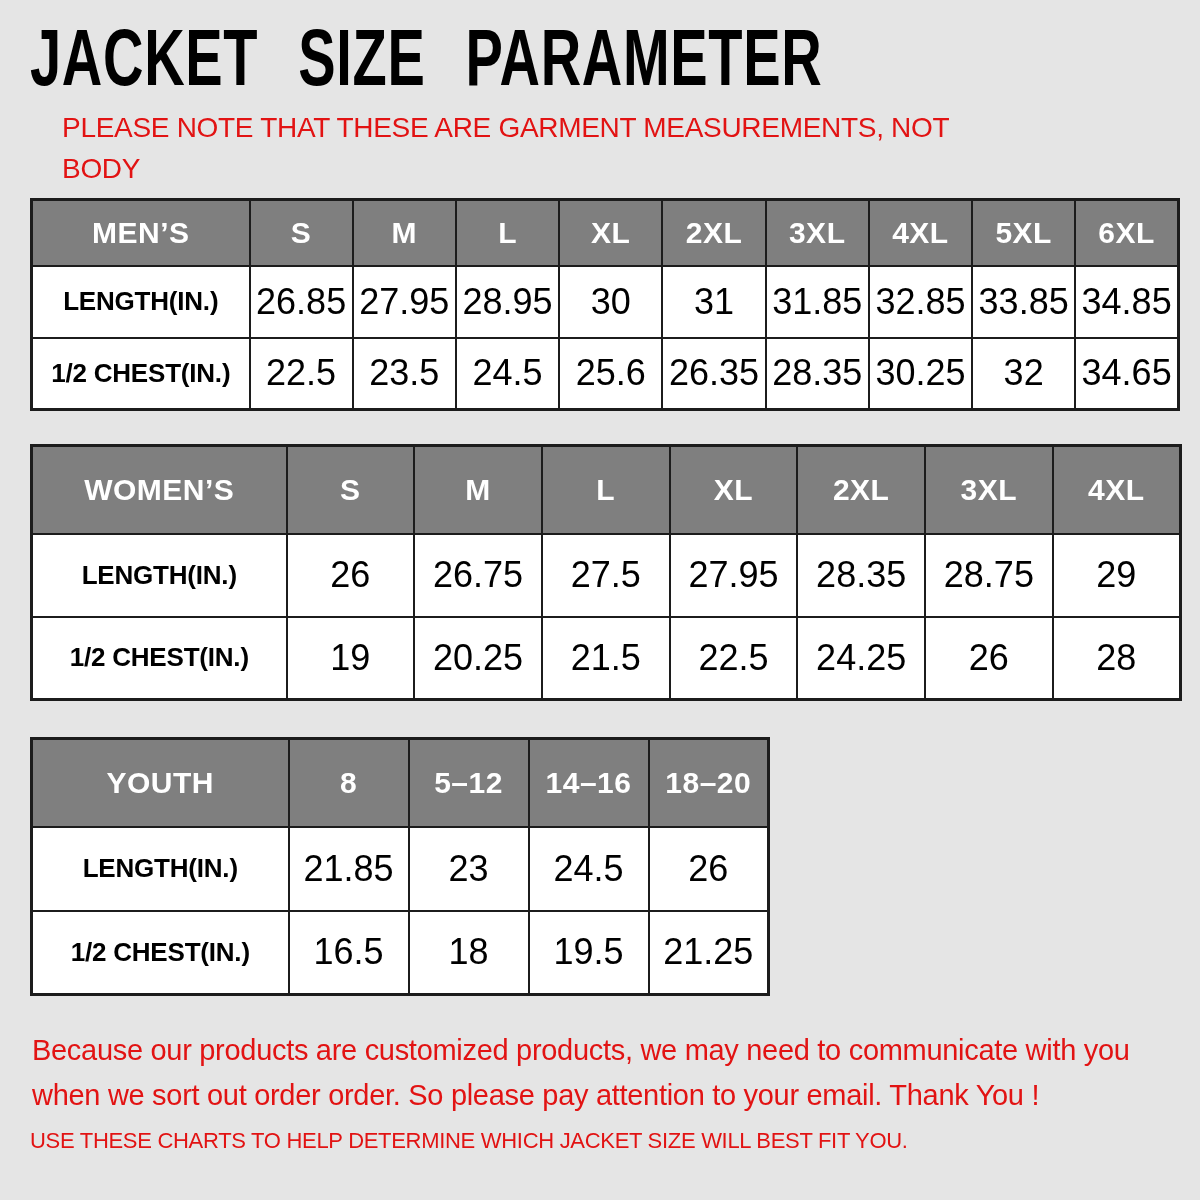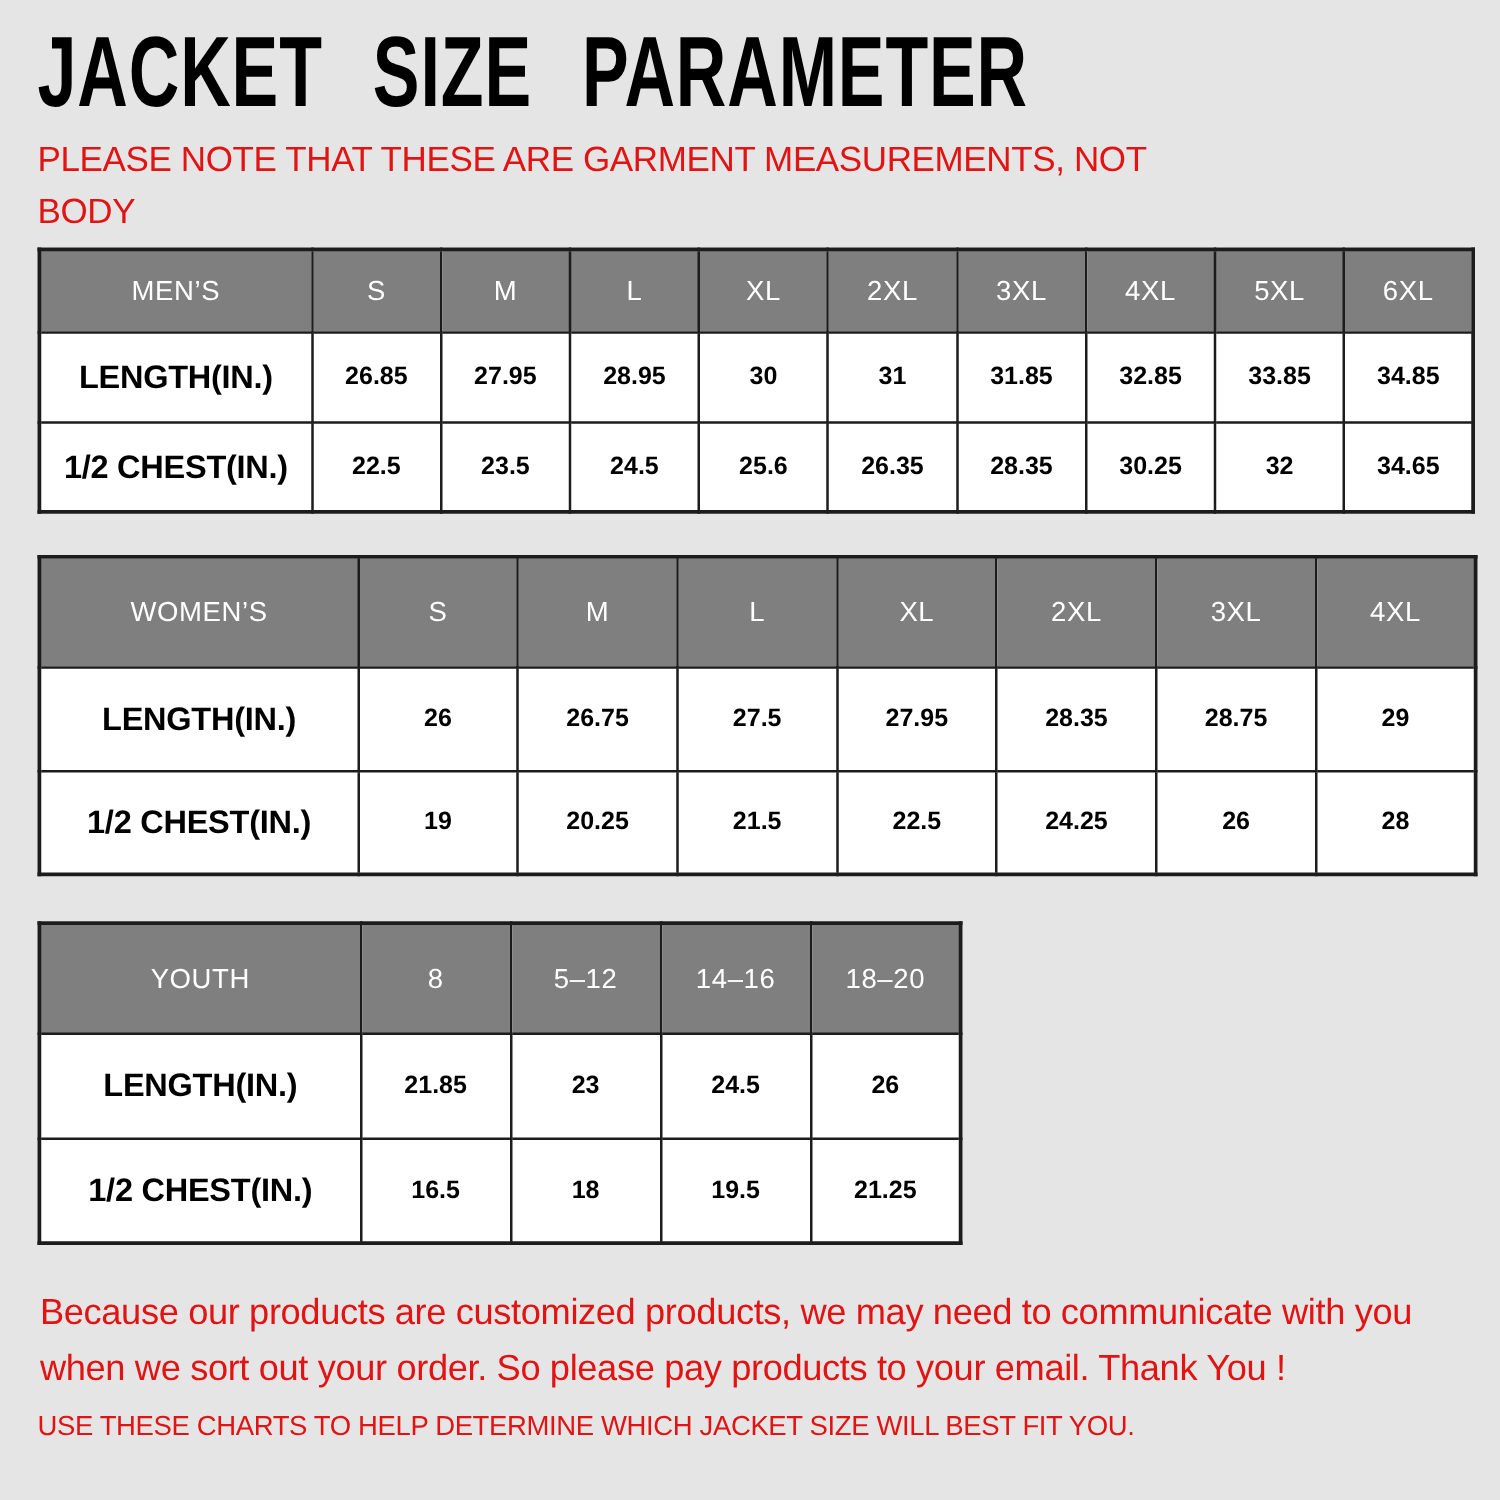--- a/index.html
+++ b/index.html
@@ -28,7 +28,7 @@
     color:var(--red);font-size:28px;font-weight:500;line-height:1.45;
     letter-spacing:-0.3px;
   }
-  .note span{display:block;}
+  .note span{display:block;margin-left:32px;}
   
   table{
     border-collapse:collapse;table-layout:fixed;

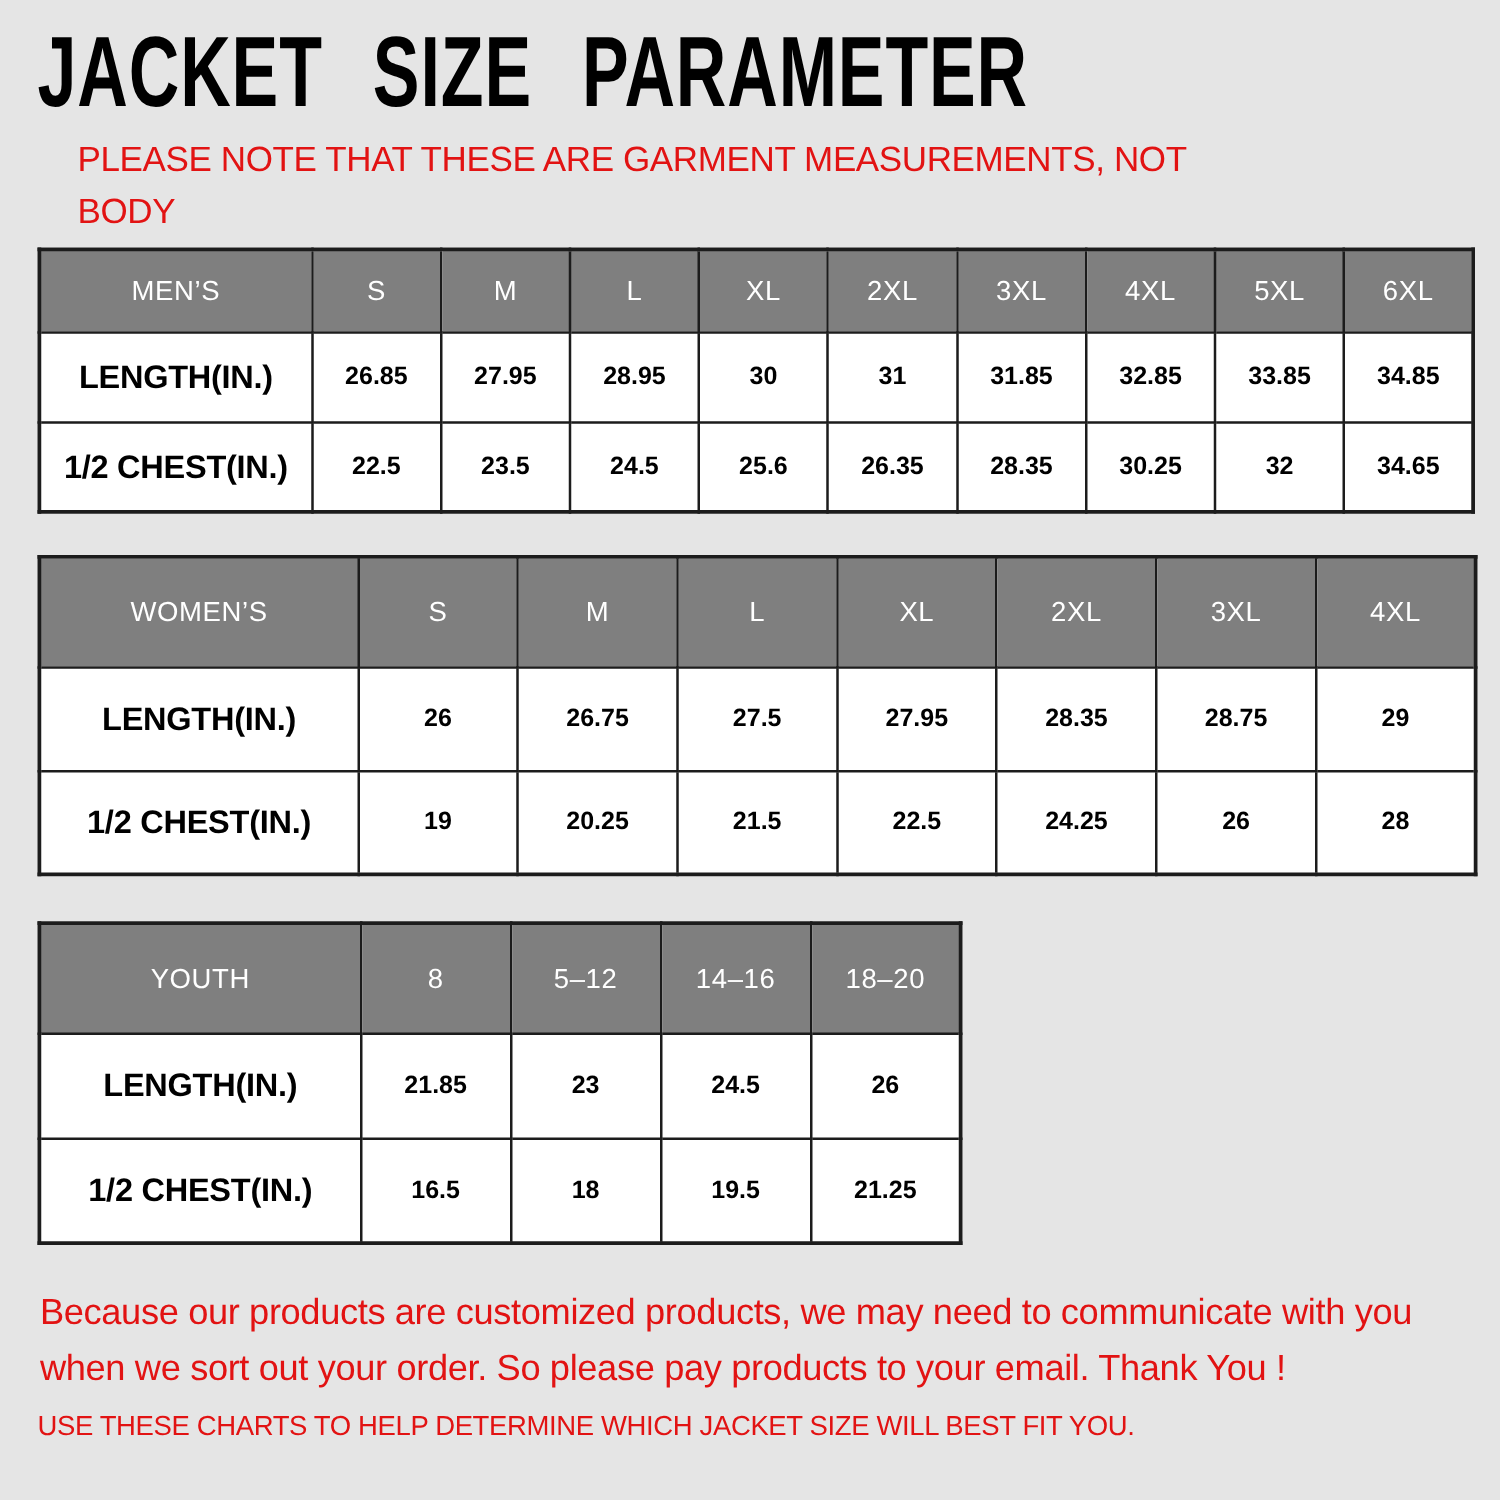--- a/index.html
+++ b/index.html
@@ -43,7 +43,7 @@
   }
   thead th{
     background:var(--gray);color:var(--header-text);
-    font-weight:400;font-size:22px;letter-spacing:0.5px;
+    font-weight:700;font-size:30px;letter-spacing:0.5px;
   }
   tbody td{font-size:20px;font-weight:700;font-stretch:condensed;}
   tbody td.label-col{font-size:26px;font-weight:600;font-stretch:normal;letter-spacing:-0.2px;}

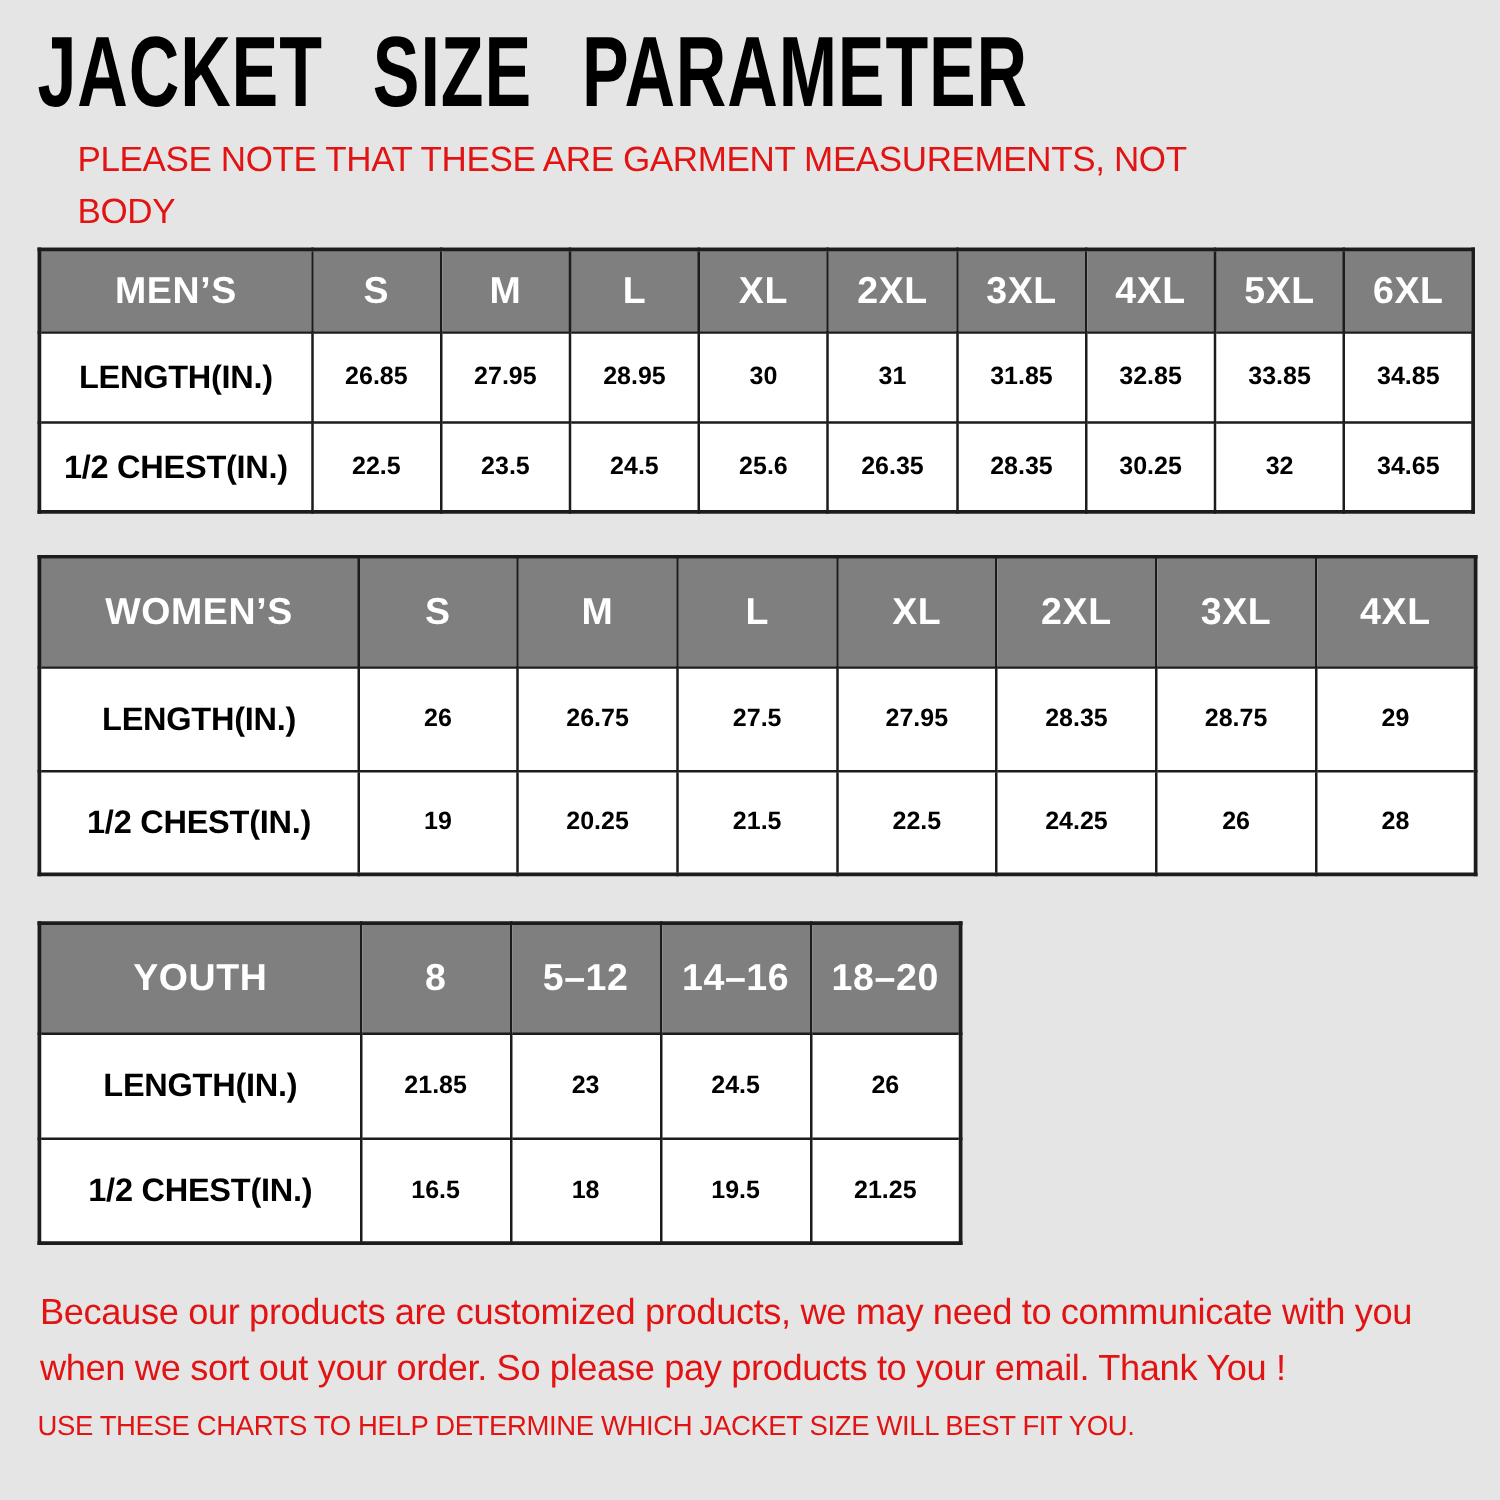--- a/index.html
+++ b/index.html
@@ -45,7 +45,7 @@
     background:var(--gray);color:var(--header-text);
     font-weight:700;font-size:30px;letter-spacing:0.5px;
   }
-  tbody td{font-size:20px;font-weight:700;font-stretch:condensed;}
+  tbody td{font-size:36px;font-weight:400;font-stretch:condensed;}
   tbody td.label-col{font-size:26px;font-weight:600;font-stretch:normal;letter-spacing:-0.2px;}
   .tbl-men{top:198px;width:1150px;}
   .tbl-men thead th{height:66px;}

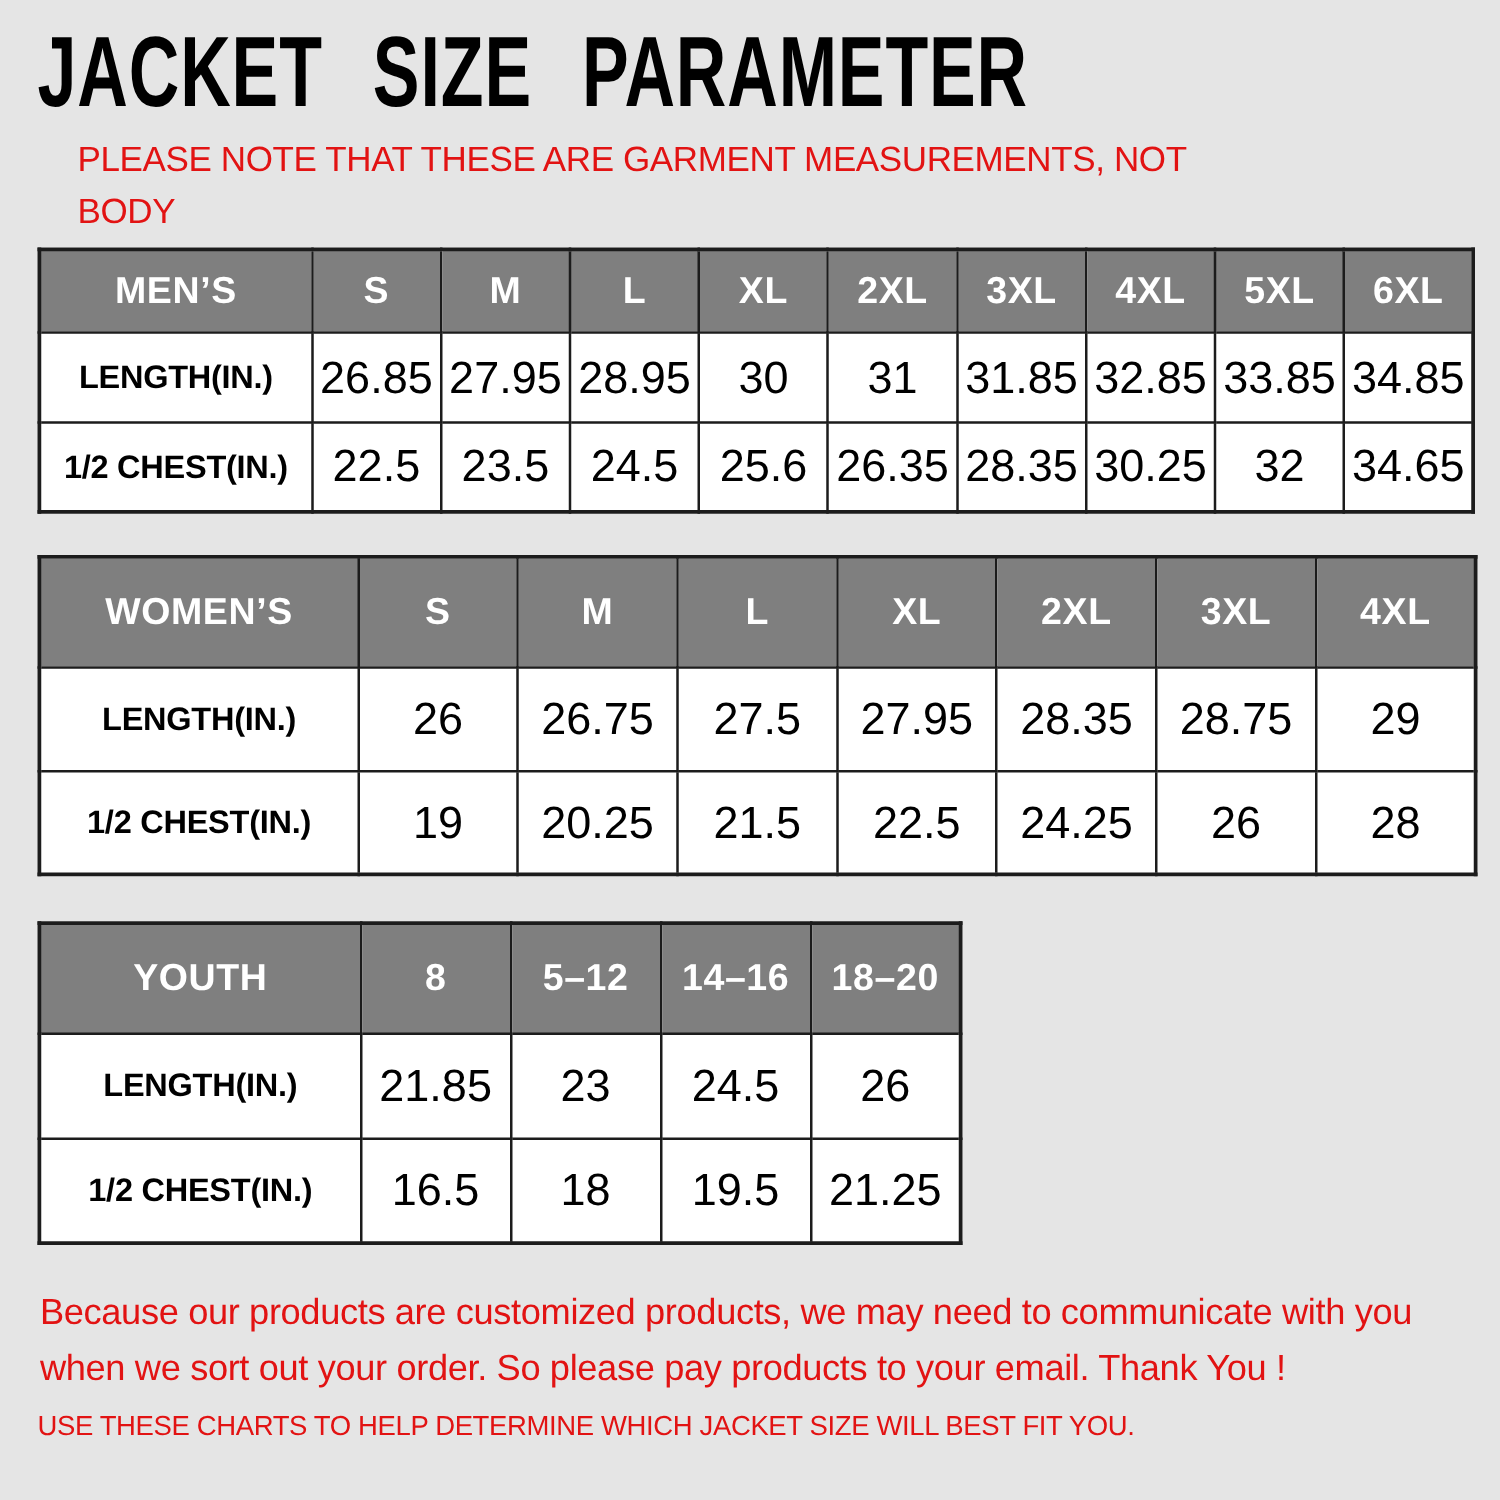--- a/index.html
+++ b/index.html
@@ -195,7 +195,7 @@
 
   <div class="footer-para">
     <span>Because our products are customized products, we may need to communicate with you</span>
-    <span>when we sort out your order. So please pay products to your email. Thank You !</span>
+    <span>when we sort out order order. So please pay attention to your email. Thank You !</span>
   </div>
 
   <div class="usage-note">USE THESE CHARTS TO HELP DETERMINE WHICH JACKET SIZE WILL BEST FIT YOU.</div>

